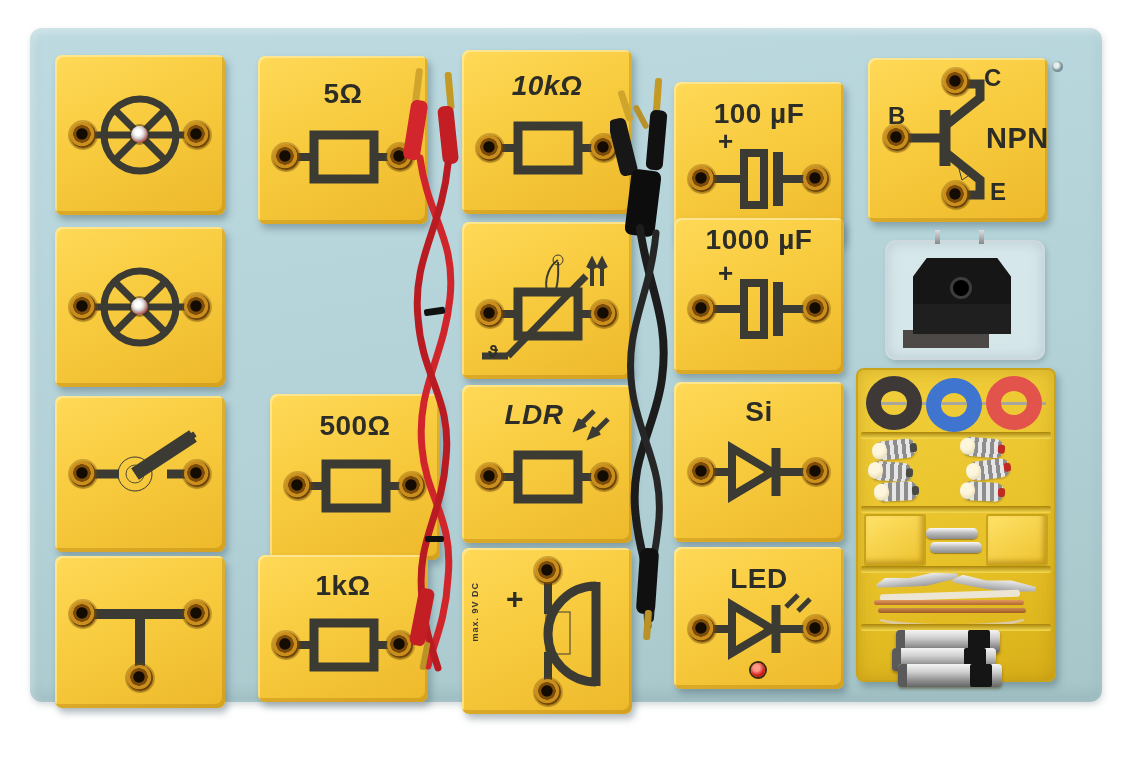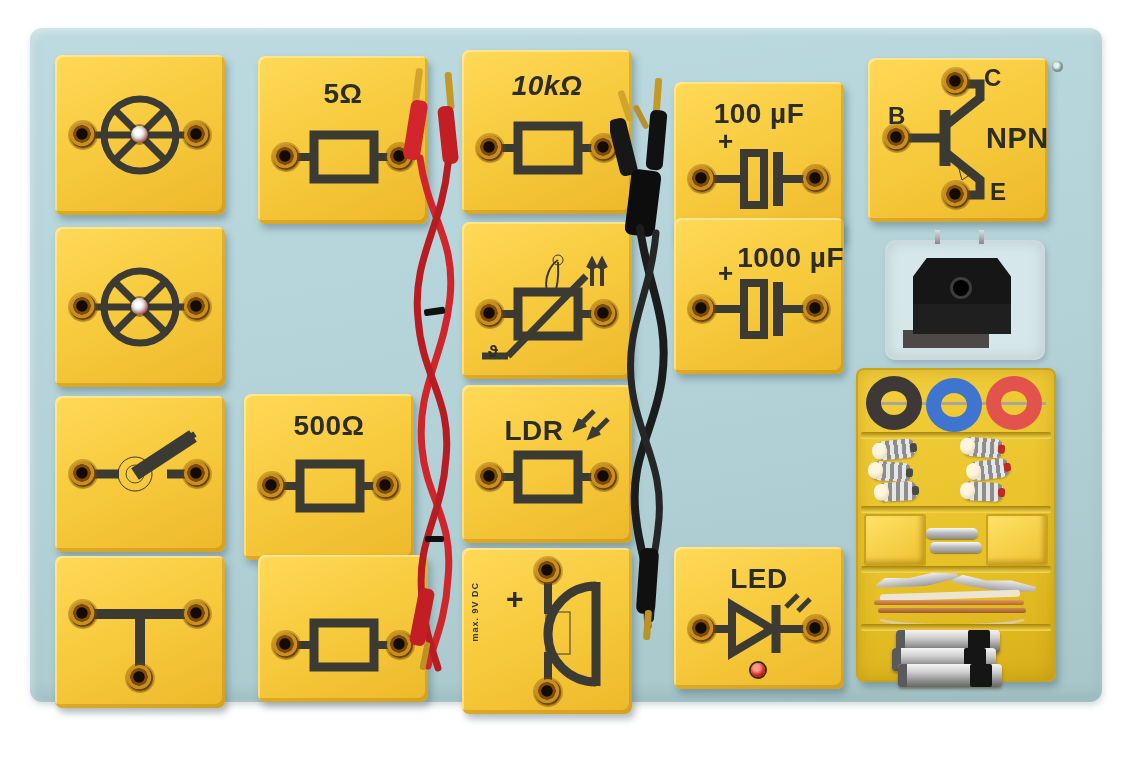--- a/index.html
+++ b/index.html
@@ -248,7 +248,7 @@
   </div>
 
   <div class="block" style="left:674px;top:218px;width:170px;height:156px;">
-    <div class="blabel" style="top:24px;text-align:right;">1000 µF</div>
+    <div class="blabel" style="top:6px;">1000 µF</div>
     <svg class="sym" style="top:60px" width="170" height="62" viewBox="0 0 170 62">
       <line x1="28" y1="31" x2="70" y2="31" stroke-width="8"></line>
       <rect x="70" y="5" width="20" height="52" stroke-width="8"></rect>

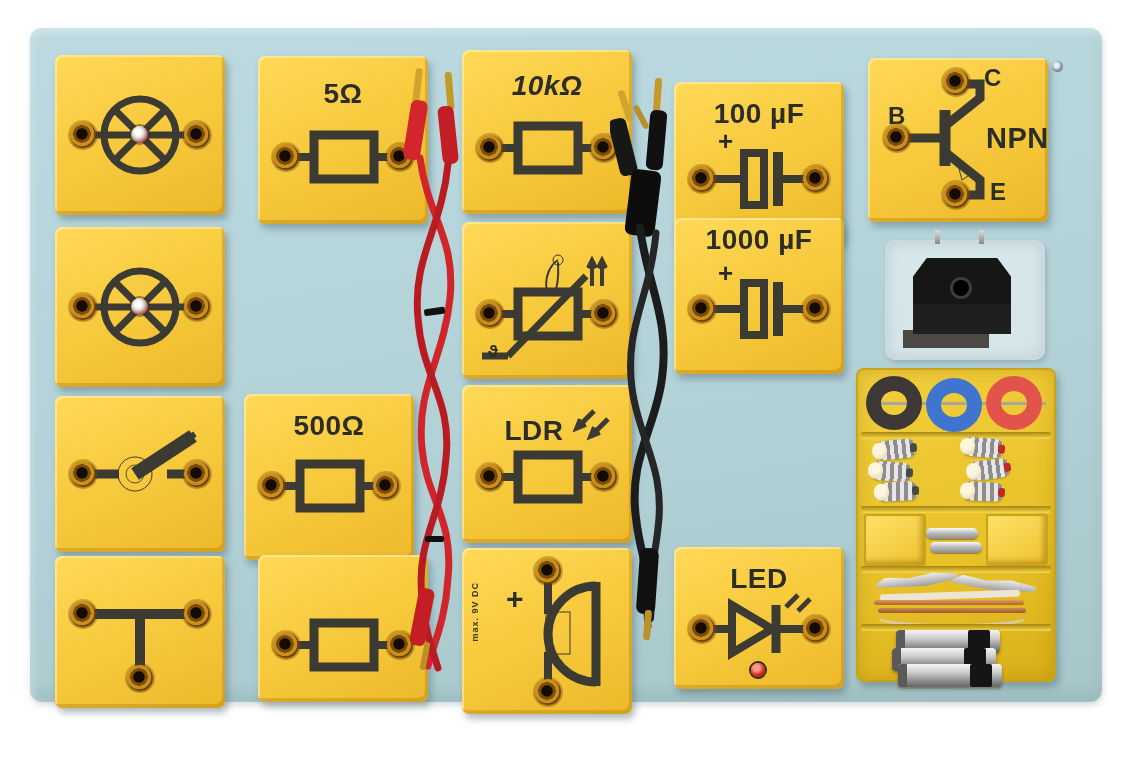--- a/index.html
+++ b/index.html
@@ -149,7 +149,7 @@
   </div>
 
 
-  <div class="block" style="left:244px;top:394px;width:170px;height:166px;">
+  <div class="block" style="left:270px;top:394px;width:170px;height:166px;">
     <div class="blabel" style="top:16px;">500Ω</div>
     <svg class="sym" style="top:62px" width="170" height="60" viewBox="0 0 170 60">
       <line x1="28" y1="30" x2="56" y2="30" stroke-width="8"></line>

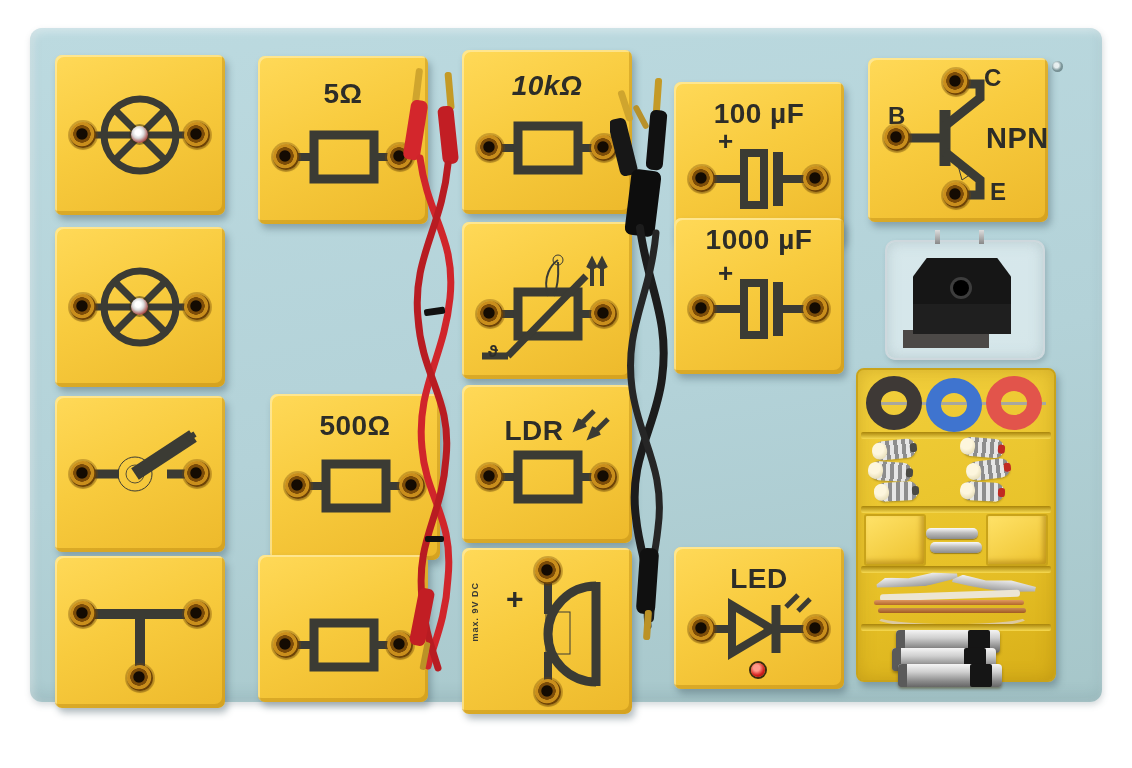--- a/index.html
+++ b/index.html
@@ -204,7 +204,7 @@
   </div>
 
   <div class="block" style="left:462px;top:385px;width:170px;height:158px;">
-    <div class="blabel" style="top:30px;text-indent:-26px;">LDR</div>
+    <div class="blabel" style="top:14px;text-indent:-26px;font-style:italic;">LDR</div>
     <svg class="sym" style="top:0" width="170" height="158" viewBox="0 0 170 158">
       <g>
         <line x1="132" y1="26" x2="116" y2="42" stroke-width="5"></line>

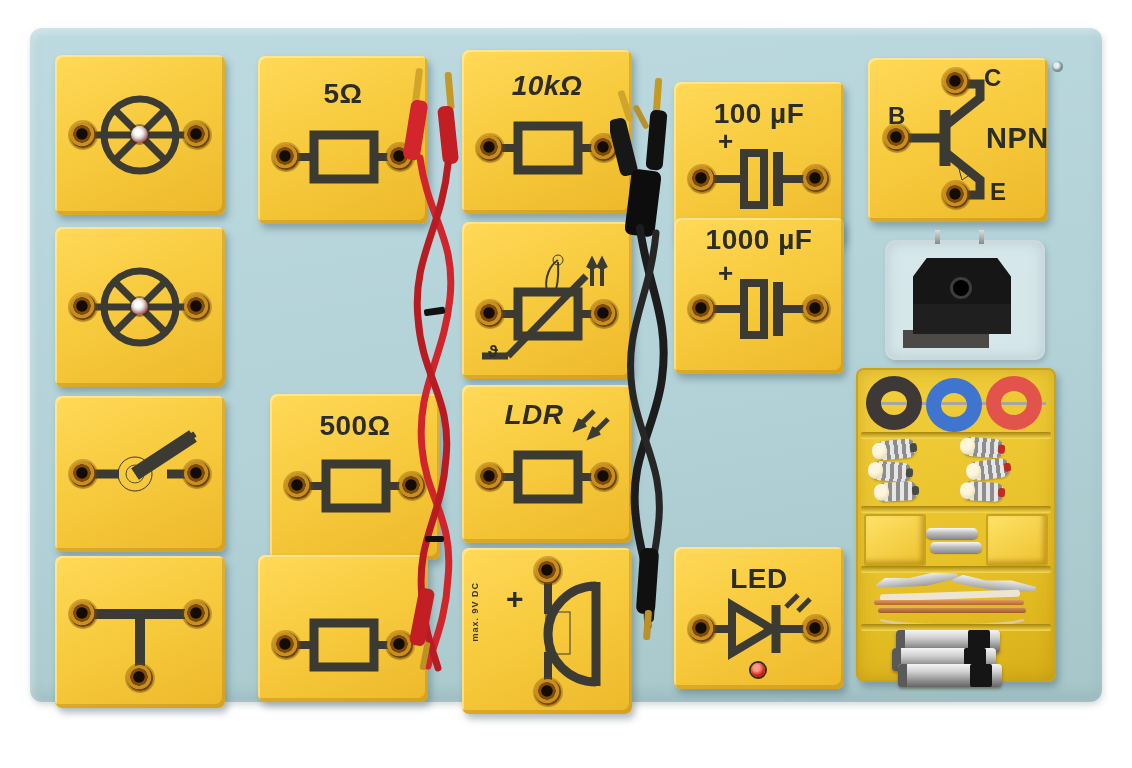--- a/index.html
+++ b/index.html
@@ -260,6 +260,17 @@
     <div class="socket" style="right:15px;top:78px;"></div>
   </div>
 
+  <div class="block" style="left:674px;top:382px;width:170px;height:160px;">
+    <div class="blabel" style="top:14px;">Si</div>
+    <svg class="sym" style="top:58px" width="170" height="64" viewBox="0 0 170 64">
+      <line x1="24" y1="32" x2="58" y2="32" stroke-width="8"></line>
+      <path d="M58,8 L58,56 L98,32 Z" stroke-width="8"></path>
+      <line x1="102" y1="8" x2="102" y2="56" stroke-width="9"></line>
+      <line x1="104" y1="32" x2="146" y2="32" stroke-width="8"></line>
+    </svg>
+    <div class="socket" style="left:15px;top:77px;"></div>
+    <div class="socket" style="right:15px;top:77px;"></div>
+  </div>
 
   <div class="block" style="left:674px;top:547px;width:170px;height:142px;">
     <div class="blabel" style="top:16px;">LED</div>

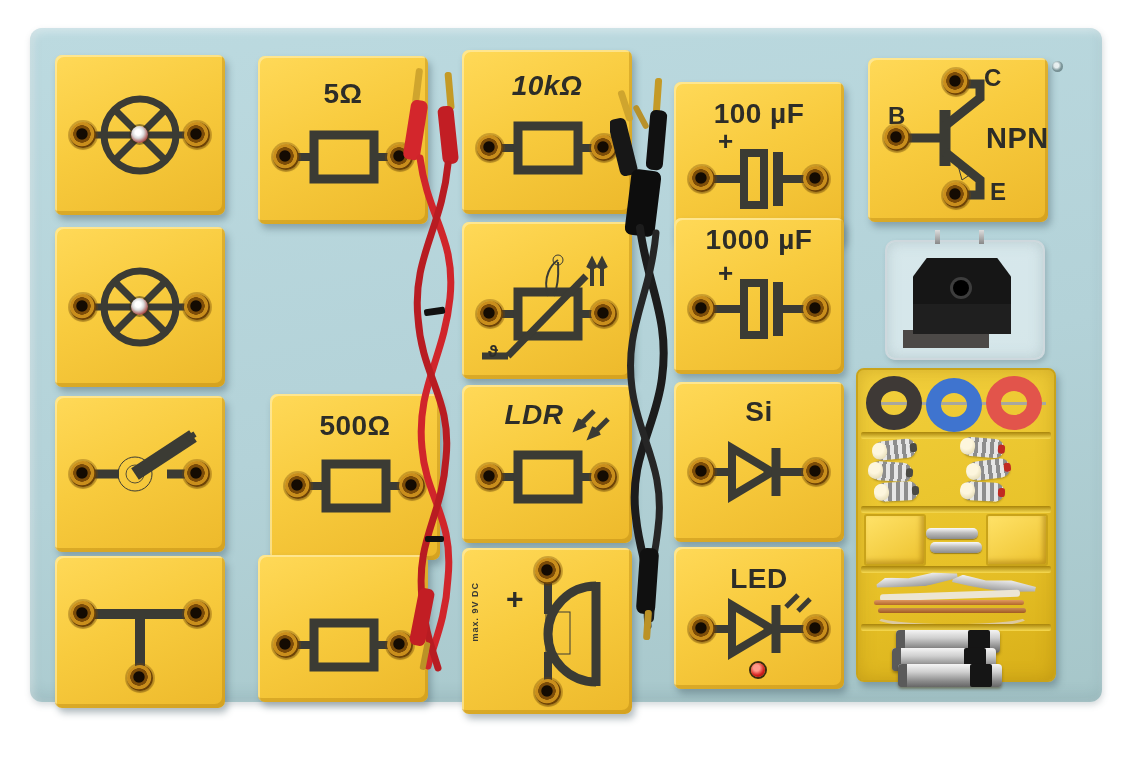--- a/index.html
+++ b/index.html
@@ -161,6 +161,7 @@
   </div>
 
   <div class="block" style="left:258px;top:555px;width:170px;height:147px;">
+    <div class="blabel" style="top:15px;">1kΩ</div>
     <svg class="sym" style="top:60px" width="170" height="60" viewBox="0 0 170 60">
       <line x1="28" y1="30" x2="56" y2="30" stroke-width="8"></line>
       <rect x="56" y="8" width="60" height="44" stroke-width="9"></rect>

